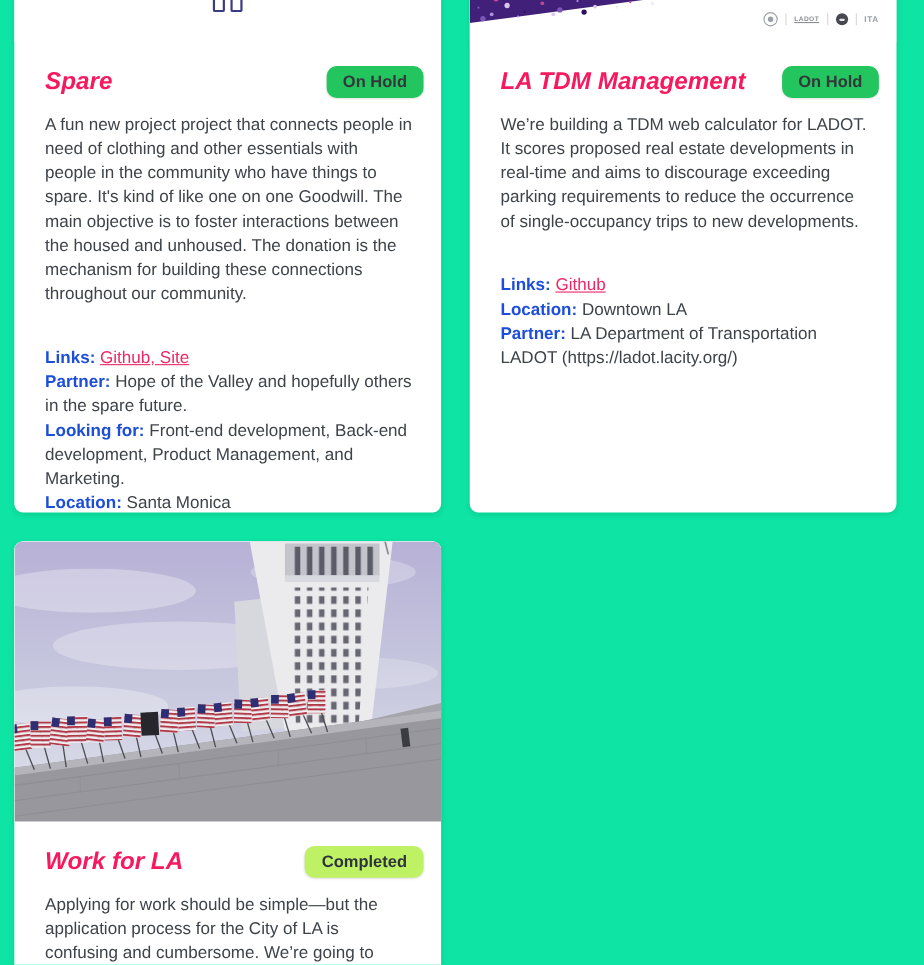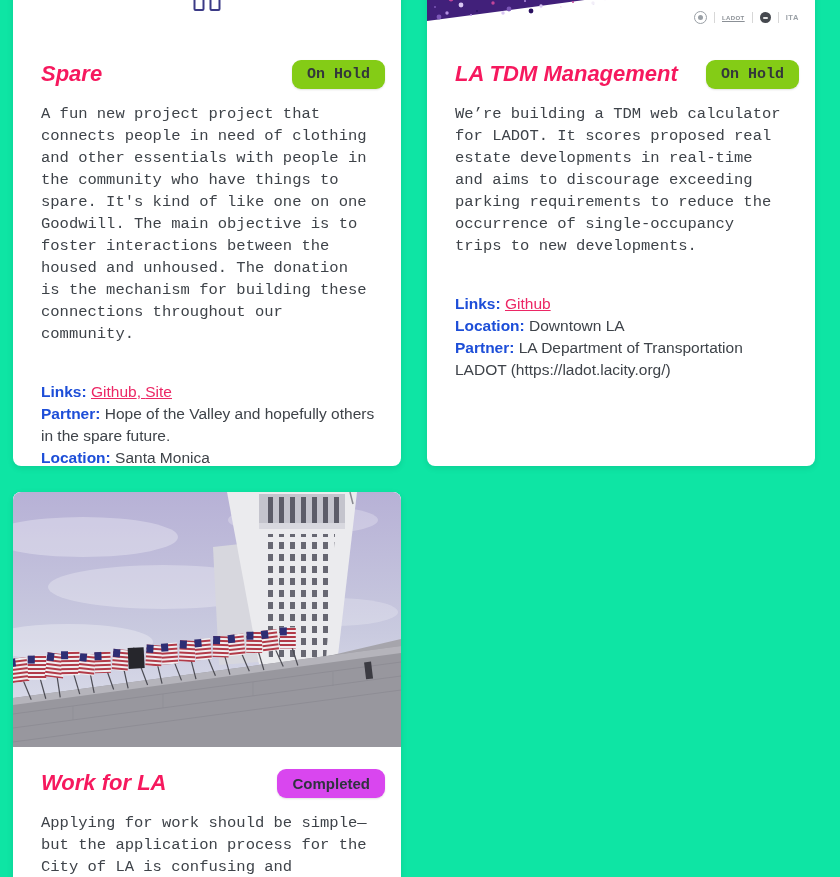--- a/index.html
+++ b/index.html
@@ -38,7 +38,7 @@
   .card-title{font-size:22px;font-weight:bold;color:#F6195E;line-height:1.1;font-style:italic;}
   .badge{font-size:15px;font-weight:bold;padding:6px 15px;border-radius:9px;white-space:nowrap;
          box-shadow:0 1px 2px rgba(0,0,0,0.12);}
-  .badge-onhold{background:#84cc16;color:#33373B;font-family:Liberation Mono, monospace;}
+  .badge-onhold{background:#22c55e;color:#33373B;}
   .badge-completed{background:#d946ef;color:#2F333E;}
   .card-body{padding:0 26px 20px 28px;color:#3E4349;font-size:15.5px;line-height:22px;}
   .desc{margin:14px 0 36px 0;font-family:Liberation Mono, monospace;}

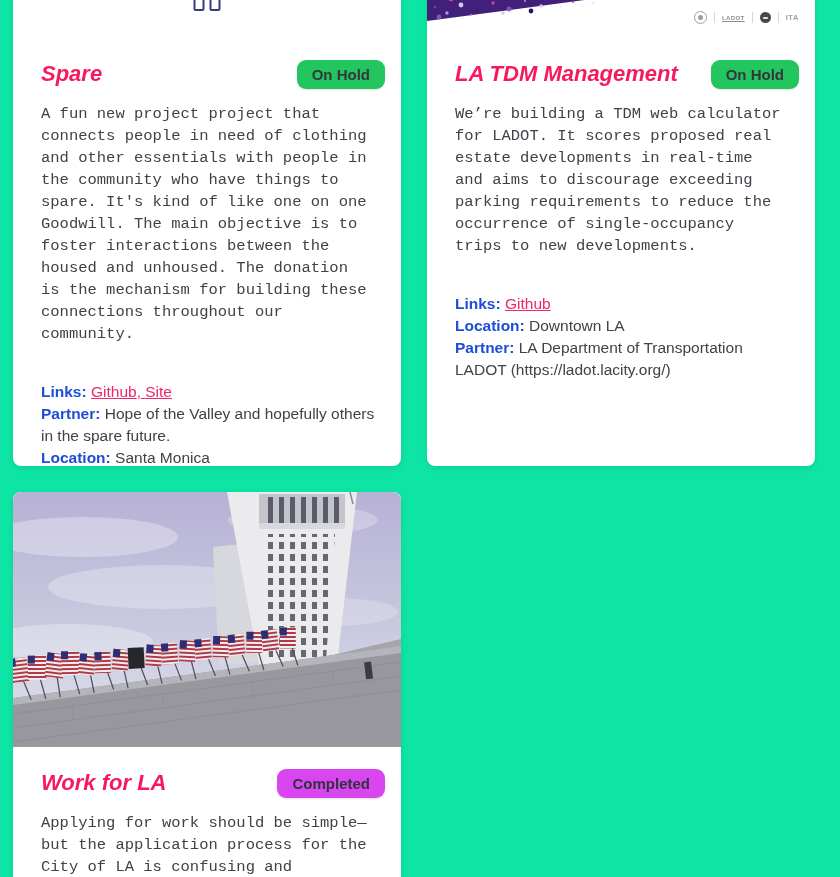--- a/index.html
+++ b/index.html
@@ -41,7 +41,7 @@
   .badge-onhold{background:#22c55e;color:#33373B;}
   .badge-completed{background:#d946ef;color:#2F333E;}
   .card-body{padding:0 26px 20px 28px;color:#3E4349;font-size:15.5px;line-height:22px;}
-  .desc{margin:14px 0 36px 0;font-family:Liberation Mono, monospace;}
+  .desc{margin:14px 0 36px 0;}
   .field{margin:0;}
   .field b{color:#1d4ed8;text-align:right;}
   .card-body a{color:#EC2765;text-decoration:underline;cursor:pointer;}

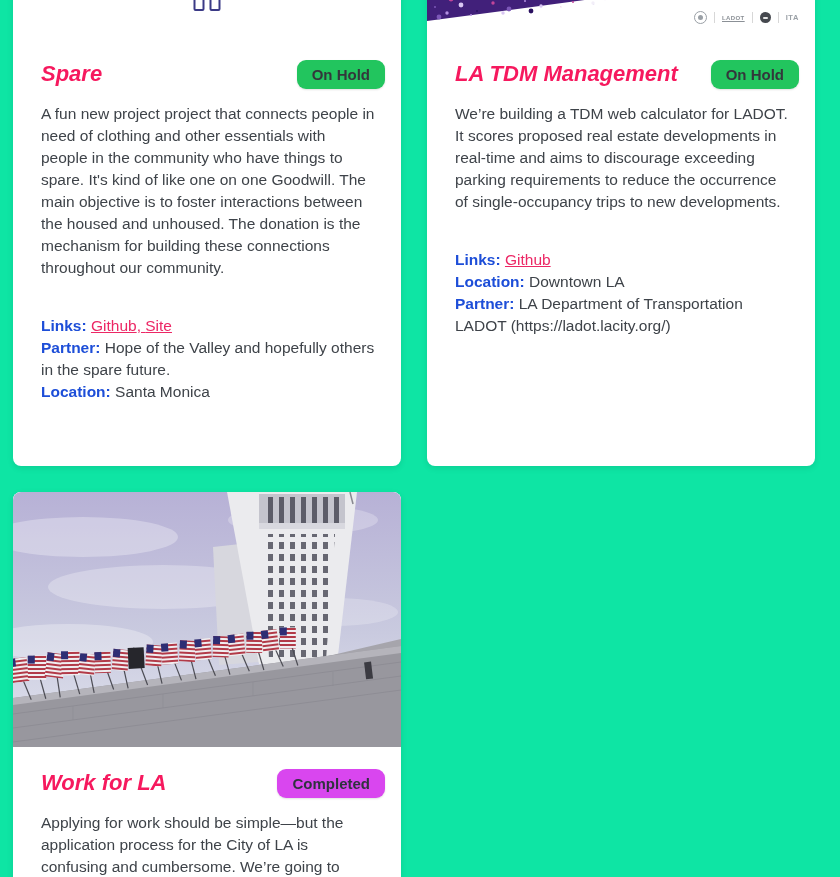--- a/index.html
+++ b/index.html
@@ -68,6 +68,7 @@
       <p class="field"><b>Links:</b>
         <a>Github</a><span class="link-sep">, </span><a>Site</a></p>
       <p class="field"><b>Partner:</b><span> Hope of the Valley and hopefully others in the spare future.</span></p>
+      <p class="field"><b>Looking for:</b><span> Front-end development, Back-end development, Product Management, and Marketing.</span></p>
       <p class="field"><b>Location:</b><span> Santa Monica</span></p>
     </div>
   </div>

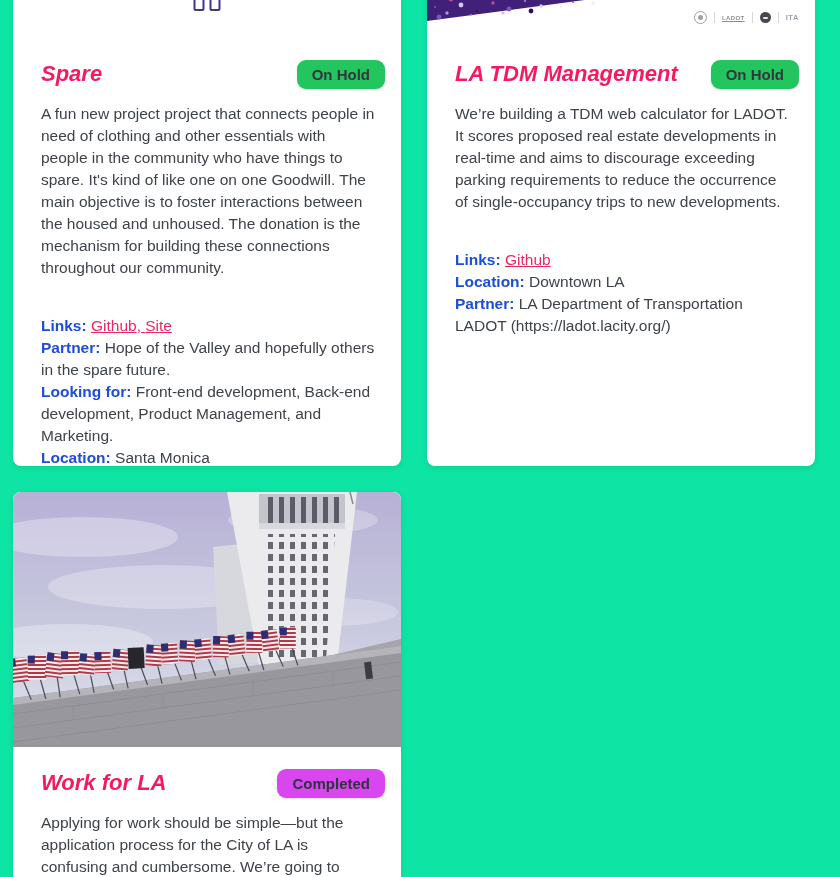--- a/index.html
+++ b/index.html
@@ -39,7 +39,7 @@
   .badge{font-size:15px;font-weight:bold;padding:6px 15px;border-radius:9px;white-space:nowrap;
          box-shadow:0 1px 2px rgba(0,0,0,0.12);}
   .badge-onhold{background:#22c55e;color:#33373B;}
-  .badge-completed{background:#d946ef;color:#2F333E;}
+  .badge-completed{background:#bef264;color:#2F333E;}
   .card-body{padding:0 26px 20px 28px;color:#3E4349;font-size:15.5px;line-height:22px;}
   .desc{margin:14px 0 36px 0;}
   .field{margin:0;}

